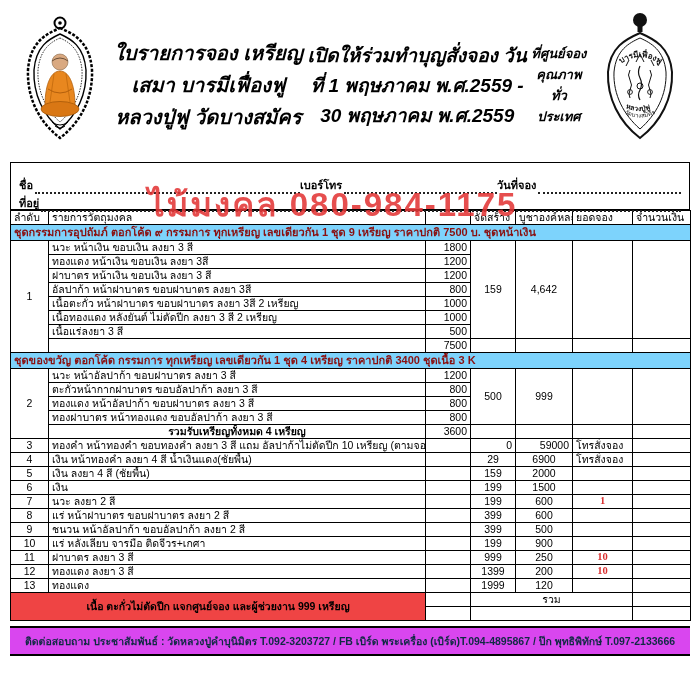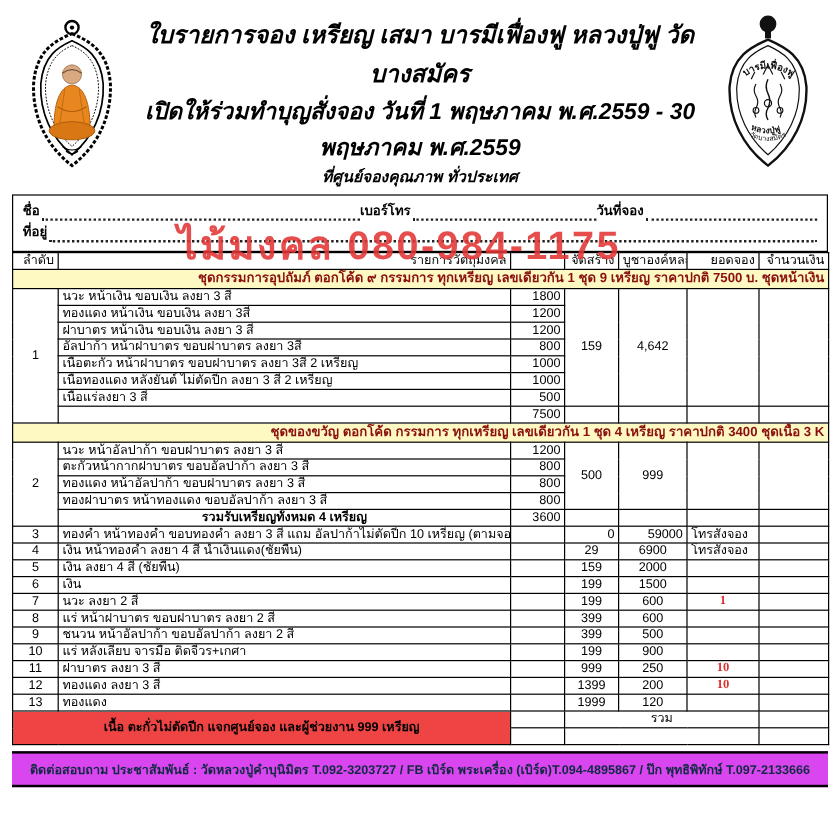--- a/index.html
+++ b/index.html
@@ -12,7 +12,7 @@
   .hdr { display:flex; align-items:flex-start; height:152px; }
   .hdr .amulet-left { width:100px; display:flex; justify-content:center; padding-top:6px; }
   .hdr .amulet-right { width:100px; display:flex; justify-content:center; }
-  .hdr .titles { flex:1; height:150px; display:flex; flex-direction:column; justify-content:flex-end; align-items:center; text-align:center; padding:4px 2px 0 2px; }
+  .hdr .titles { flex:1; height:150px; display:flex; flex-direction:row; justify-content:flex-end; align-items:center; text-align:center; padding:4px 2px 0 2px; }
   .t1 { font-size:20px; font-weight:bold; font-style:italic; }
   .t2 { font-size:13.5px; font-weight:bold; font-style:italic; }
   .t3 { font-size:19px; font-weight:bold; font-style:italic; }

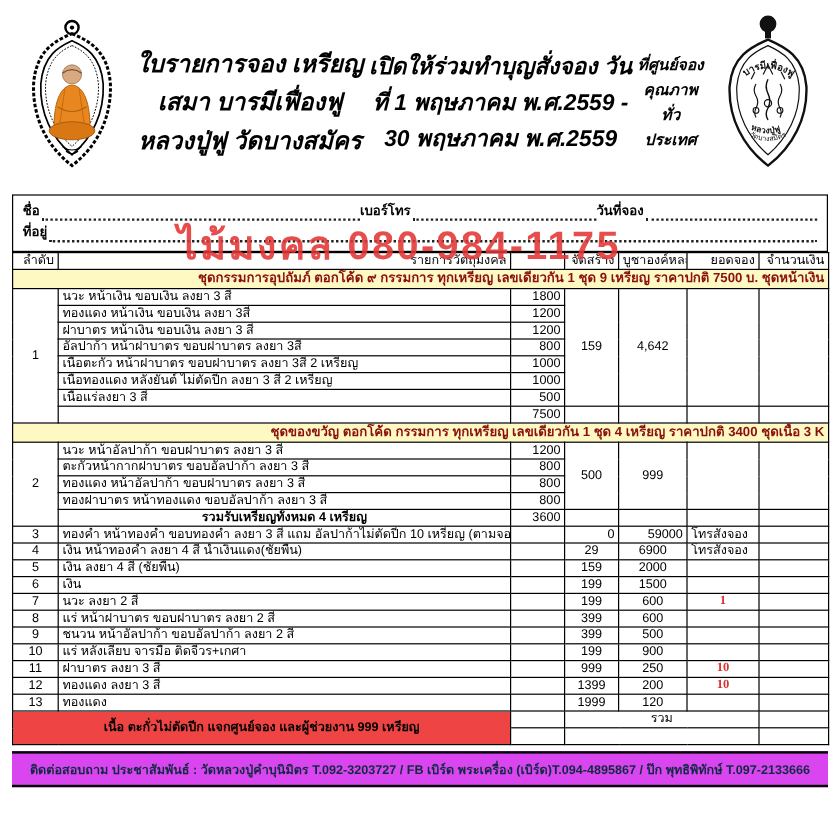--- a/index.html
+++ b/index.html
@@ -19,7 +19,7 @@
   .t4 { font-size:13px; font-weight:bold; font-style:italic; }
 
   
-  .formbox { border:1.5px solid #000; height:48px; padding:3px 8px 0 8px; margin-top:2px; position:relative; }
+  .formbox { border:1.5px solid #000; height:48px; padding:13px 8px 0 8px; margin-top:2px; position:relative; }
   .frow { display:flex; align-items:flex-end; height:18px; font-size:11px; font-weight:bold; }
   .frow .lbl { white-space:nowrap; padding-right:2px; }
   .leader { border-bottom:2px dotted #222; height:13px; }

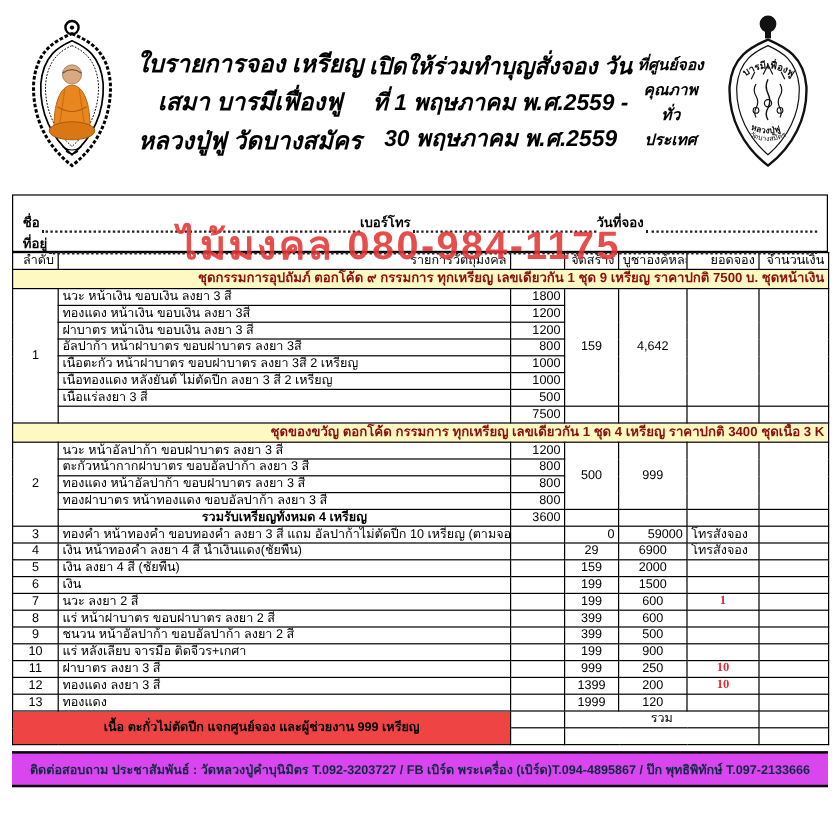--- a/index.html
+++ b/index.html
@@ -31,7 +31,7 @@
   
   table.main { border-collapse:collapse; table-layout:fixed; width:680px; margin-top:0; }
   table.main td, table.main th { border:1px solid #000; font-size:10.5px; line-height:1.15; padding:0 3px; height:14px; overflow:hidden; white-space:nowrap; }
-  th { font-weight:normal; text-align:right; height:17px; }
+  th { font-weight:normal; text-align:left; height:17px; }
   td.desc { text-align:left;margin-left:44px; }
   td.num  { text-align:right; padding-right:5px; }
   td.ctr  { text-align:center; }

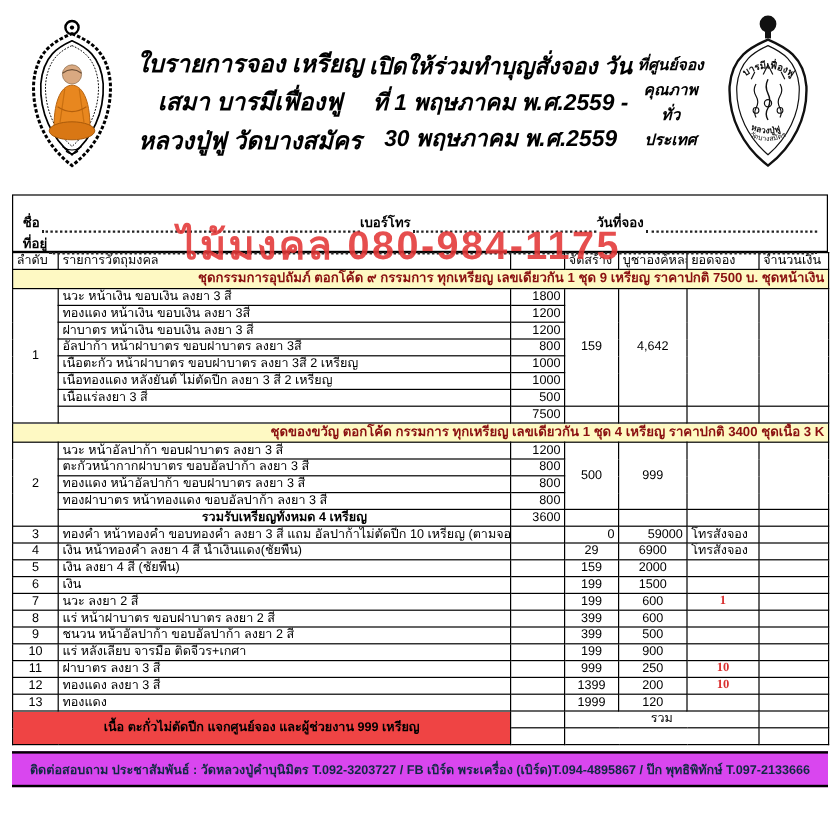--- a/index.html
+++ b/index.html
@@ -35,7 +35,7 @@
   td.desc { text-align:left;margin-left:44px; }
   td.num  { text-align:right; padding-right:5px; }
   td.ctr  { text-align:center; }
-  tr.band td { background:#fef9c3; color:#8a1010; font-weight:bold; text-align:right; height:16px; font-size:11px; }
+  tr.band td { background:#7dd3fc; color:#8a1010; font-weight:bold; text-align:left; height:16px; font-size:11px; }
   td.call { text-align:left; padding-left:6px; }
   td.redmark { color:#d93030; font-weight:bold; font-size:15px; text-align:center; font-family:"Liberation Serif", serif; }
   td.groupno { text-align:center; vertical-align:middle; }

